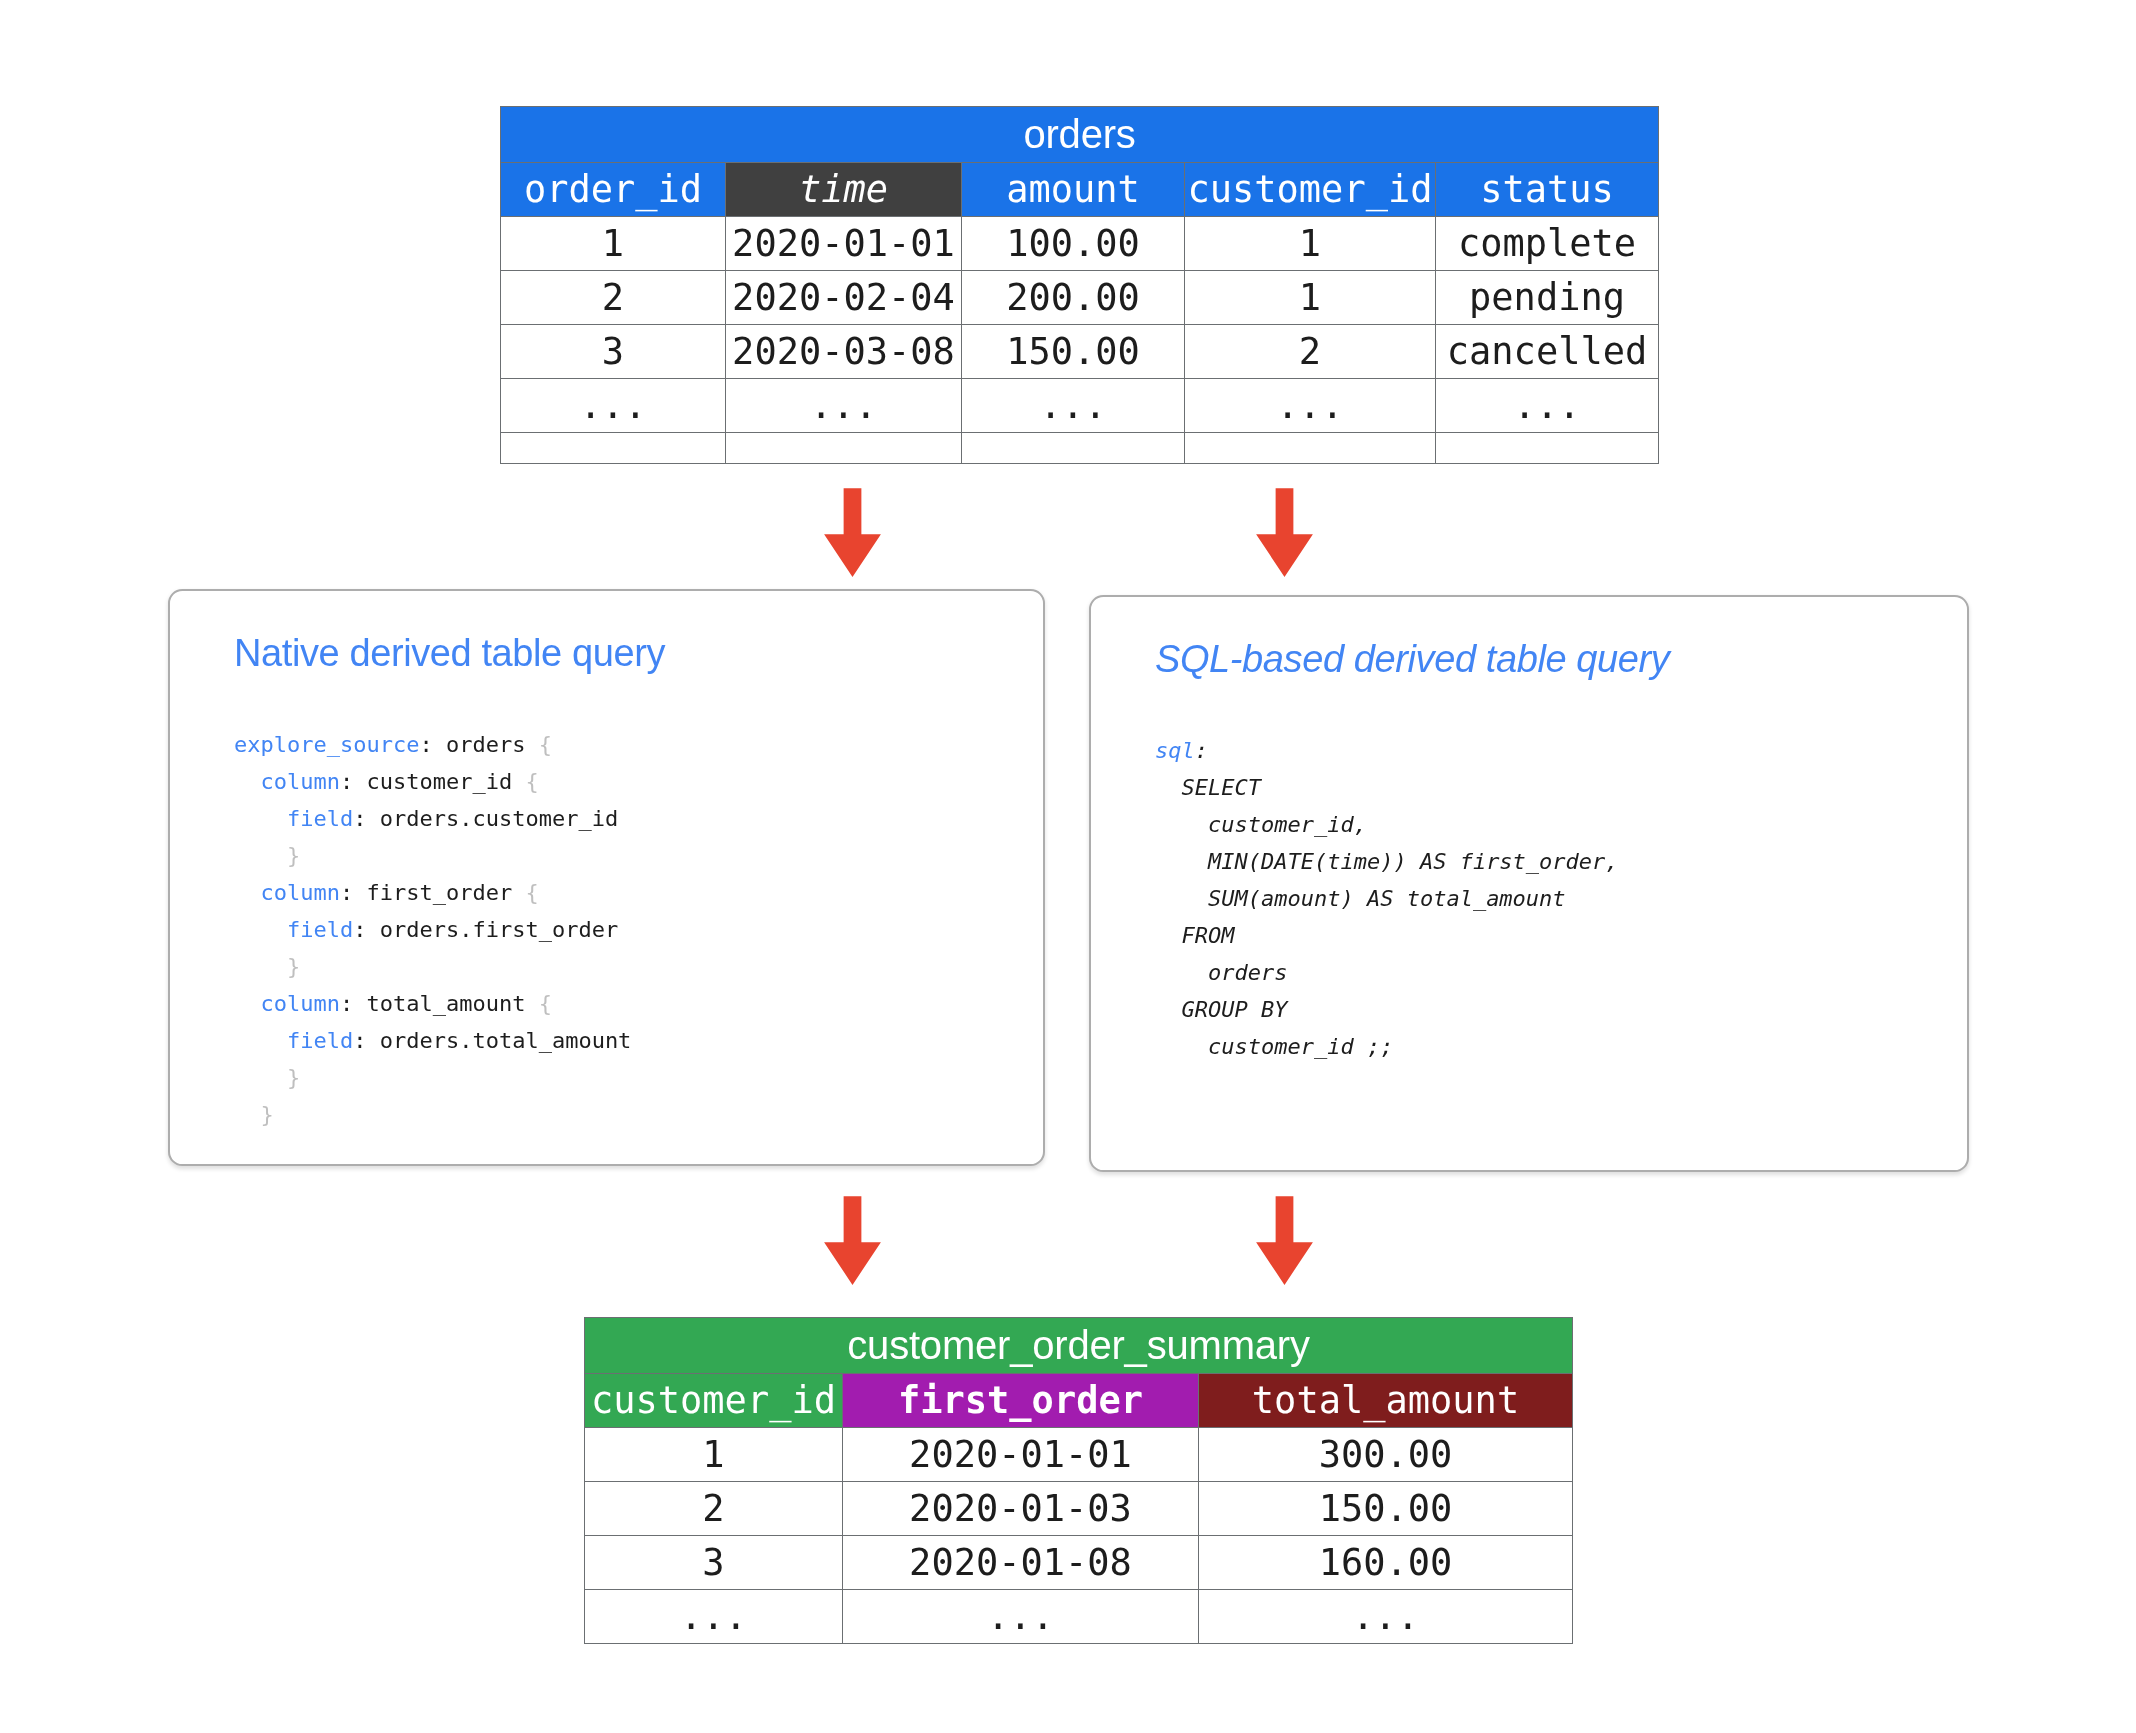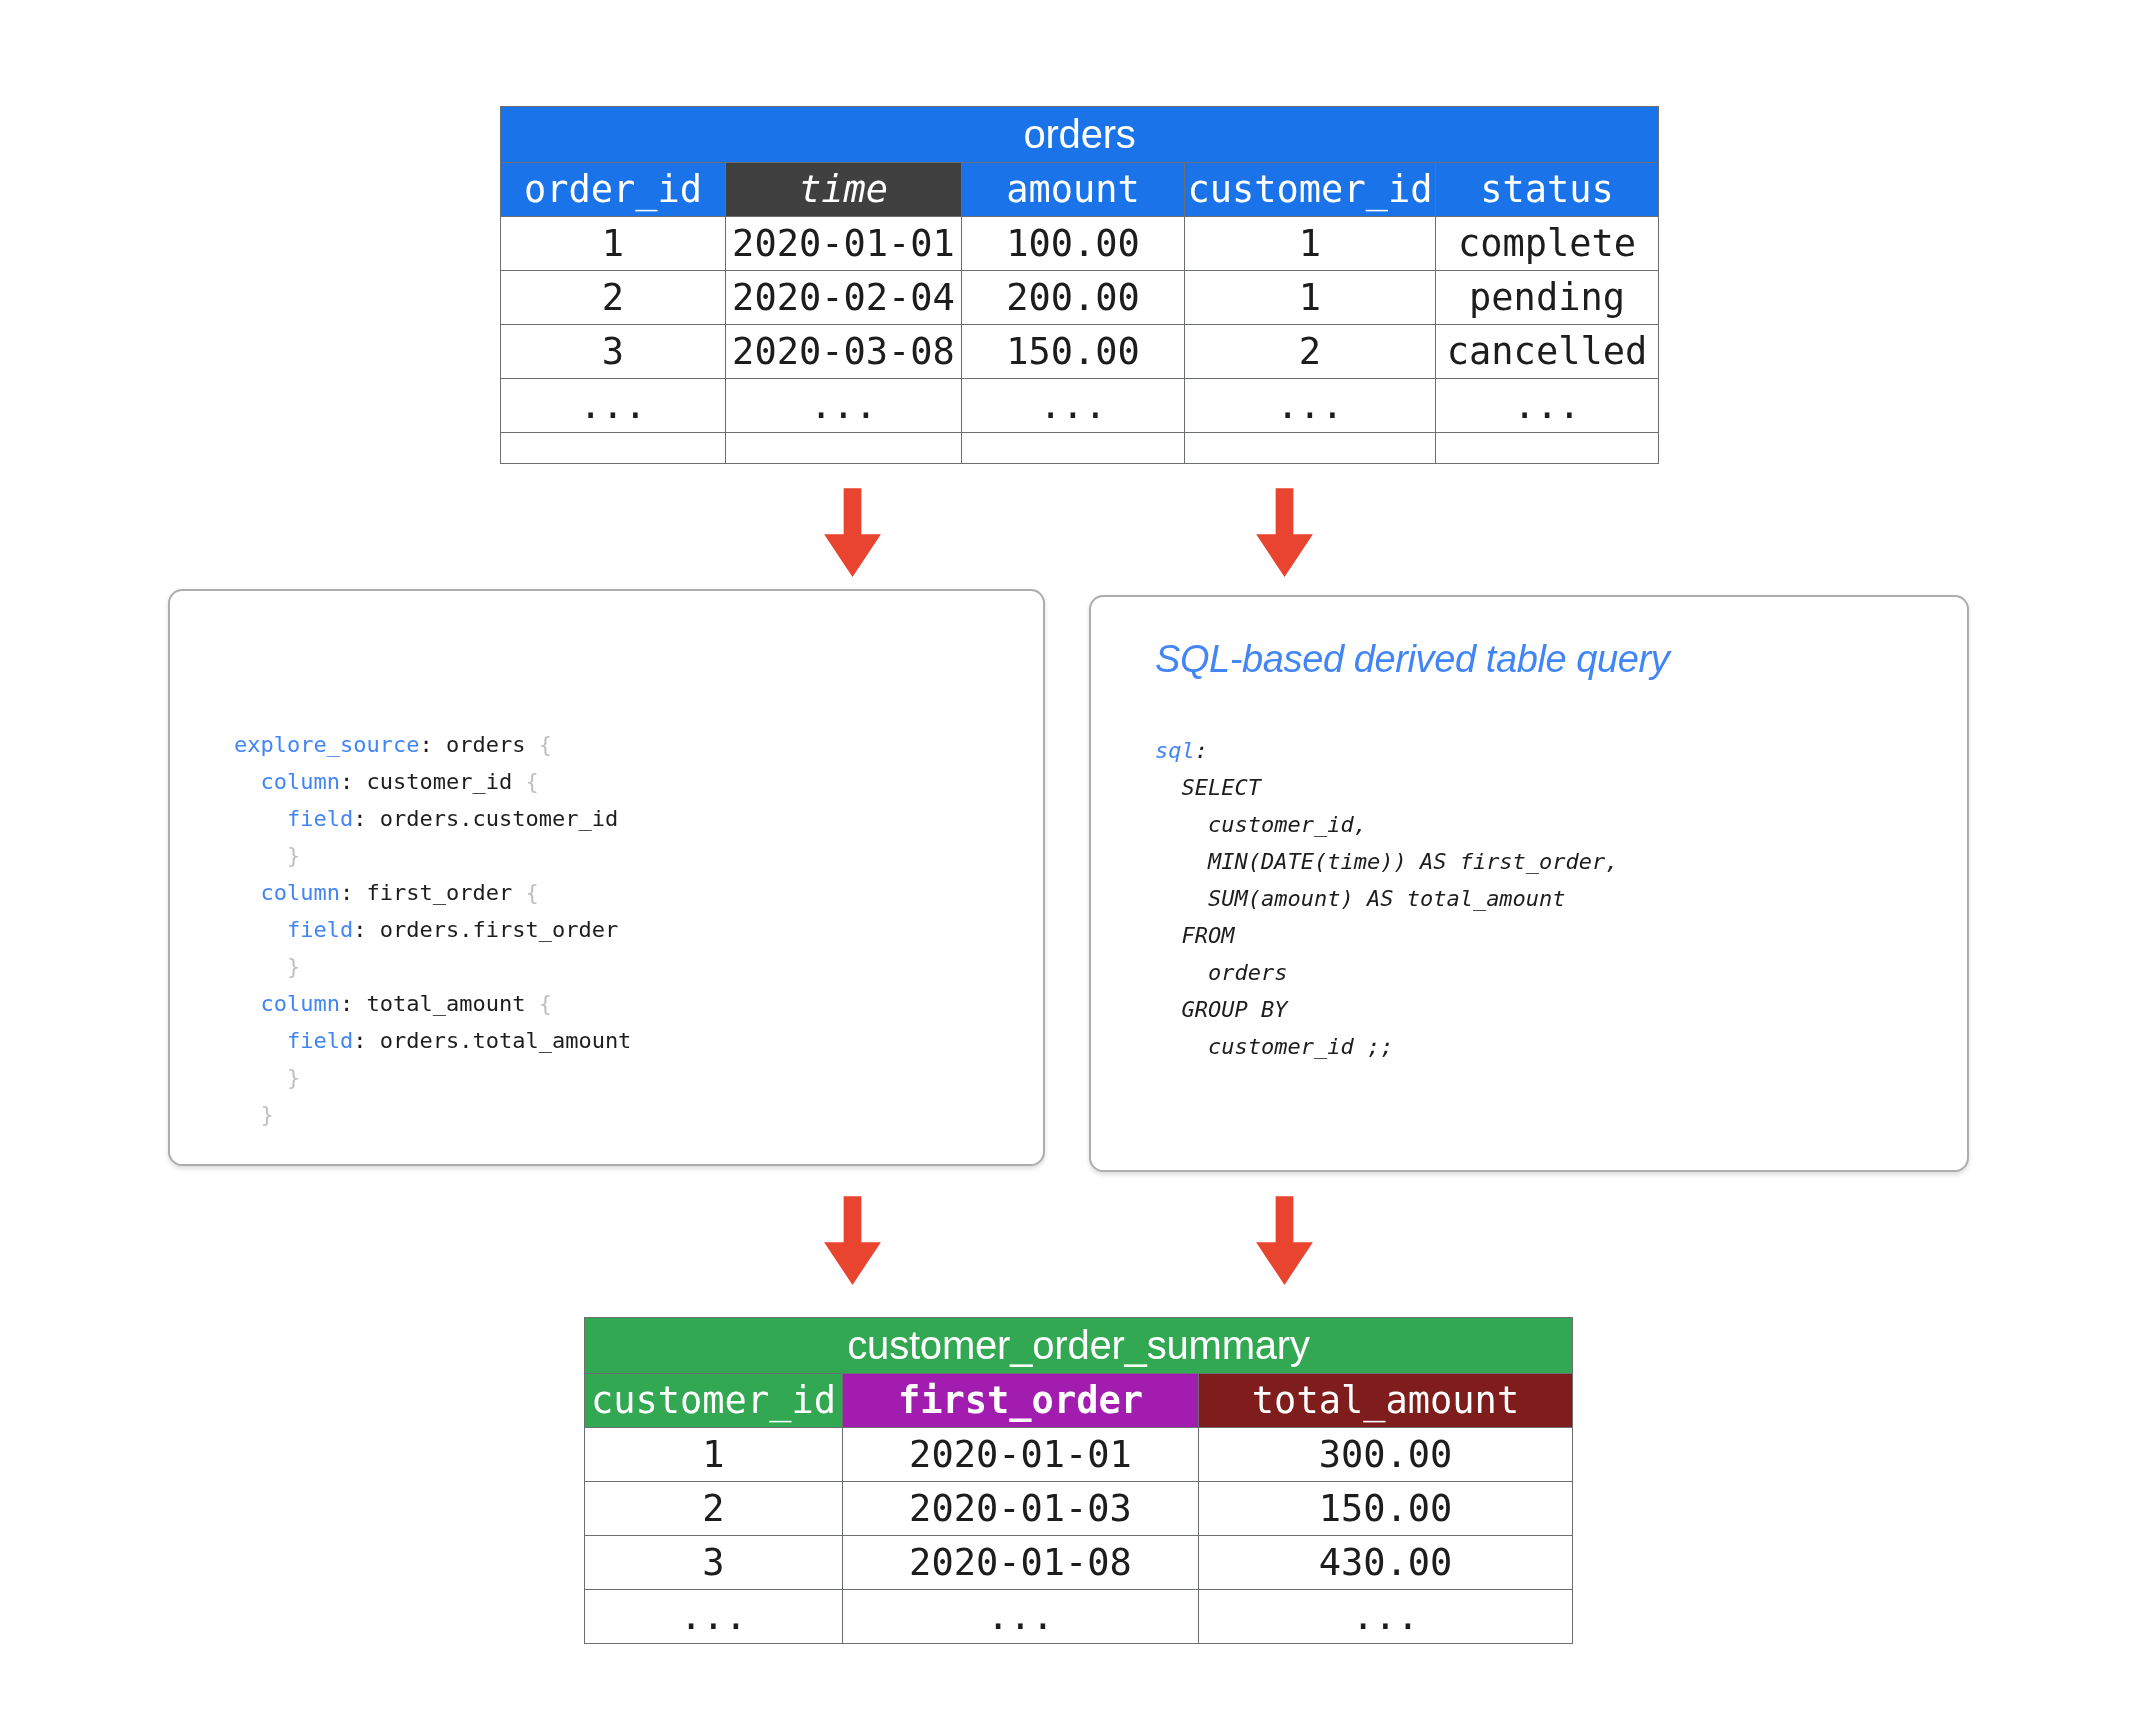--- a/index.html
+++ b/index.html
@@ -195,6 +195,7 @@
   </svg>
 
   <div class="code-card" id="card-native">
+    <div class="card-title">Native derived table query</div>
     <pre class="code-block" id="native-code"><span class="k-blue">explore_source</span><span>: orders </span><span class="k-brace">{</span>
 <span class="k-blue">  column</span><span>: customer_id </span><span class="k-brace">{</span>
 <span class="k-blue">    field</span><span>: orders.customer_id</span>

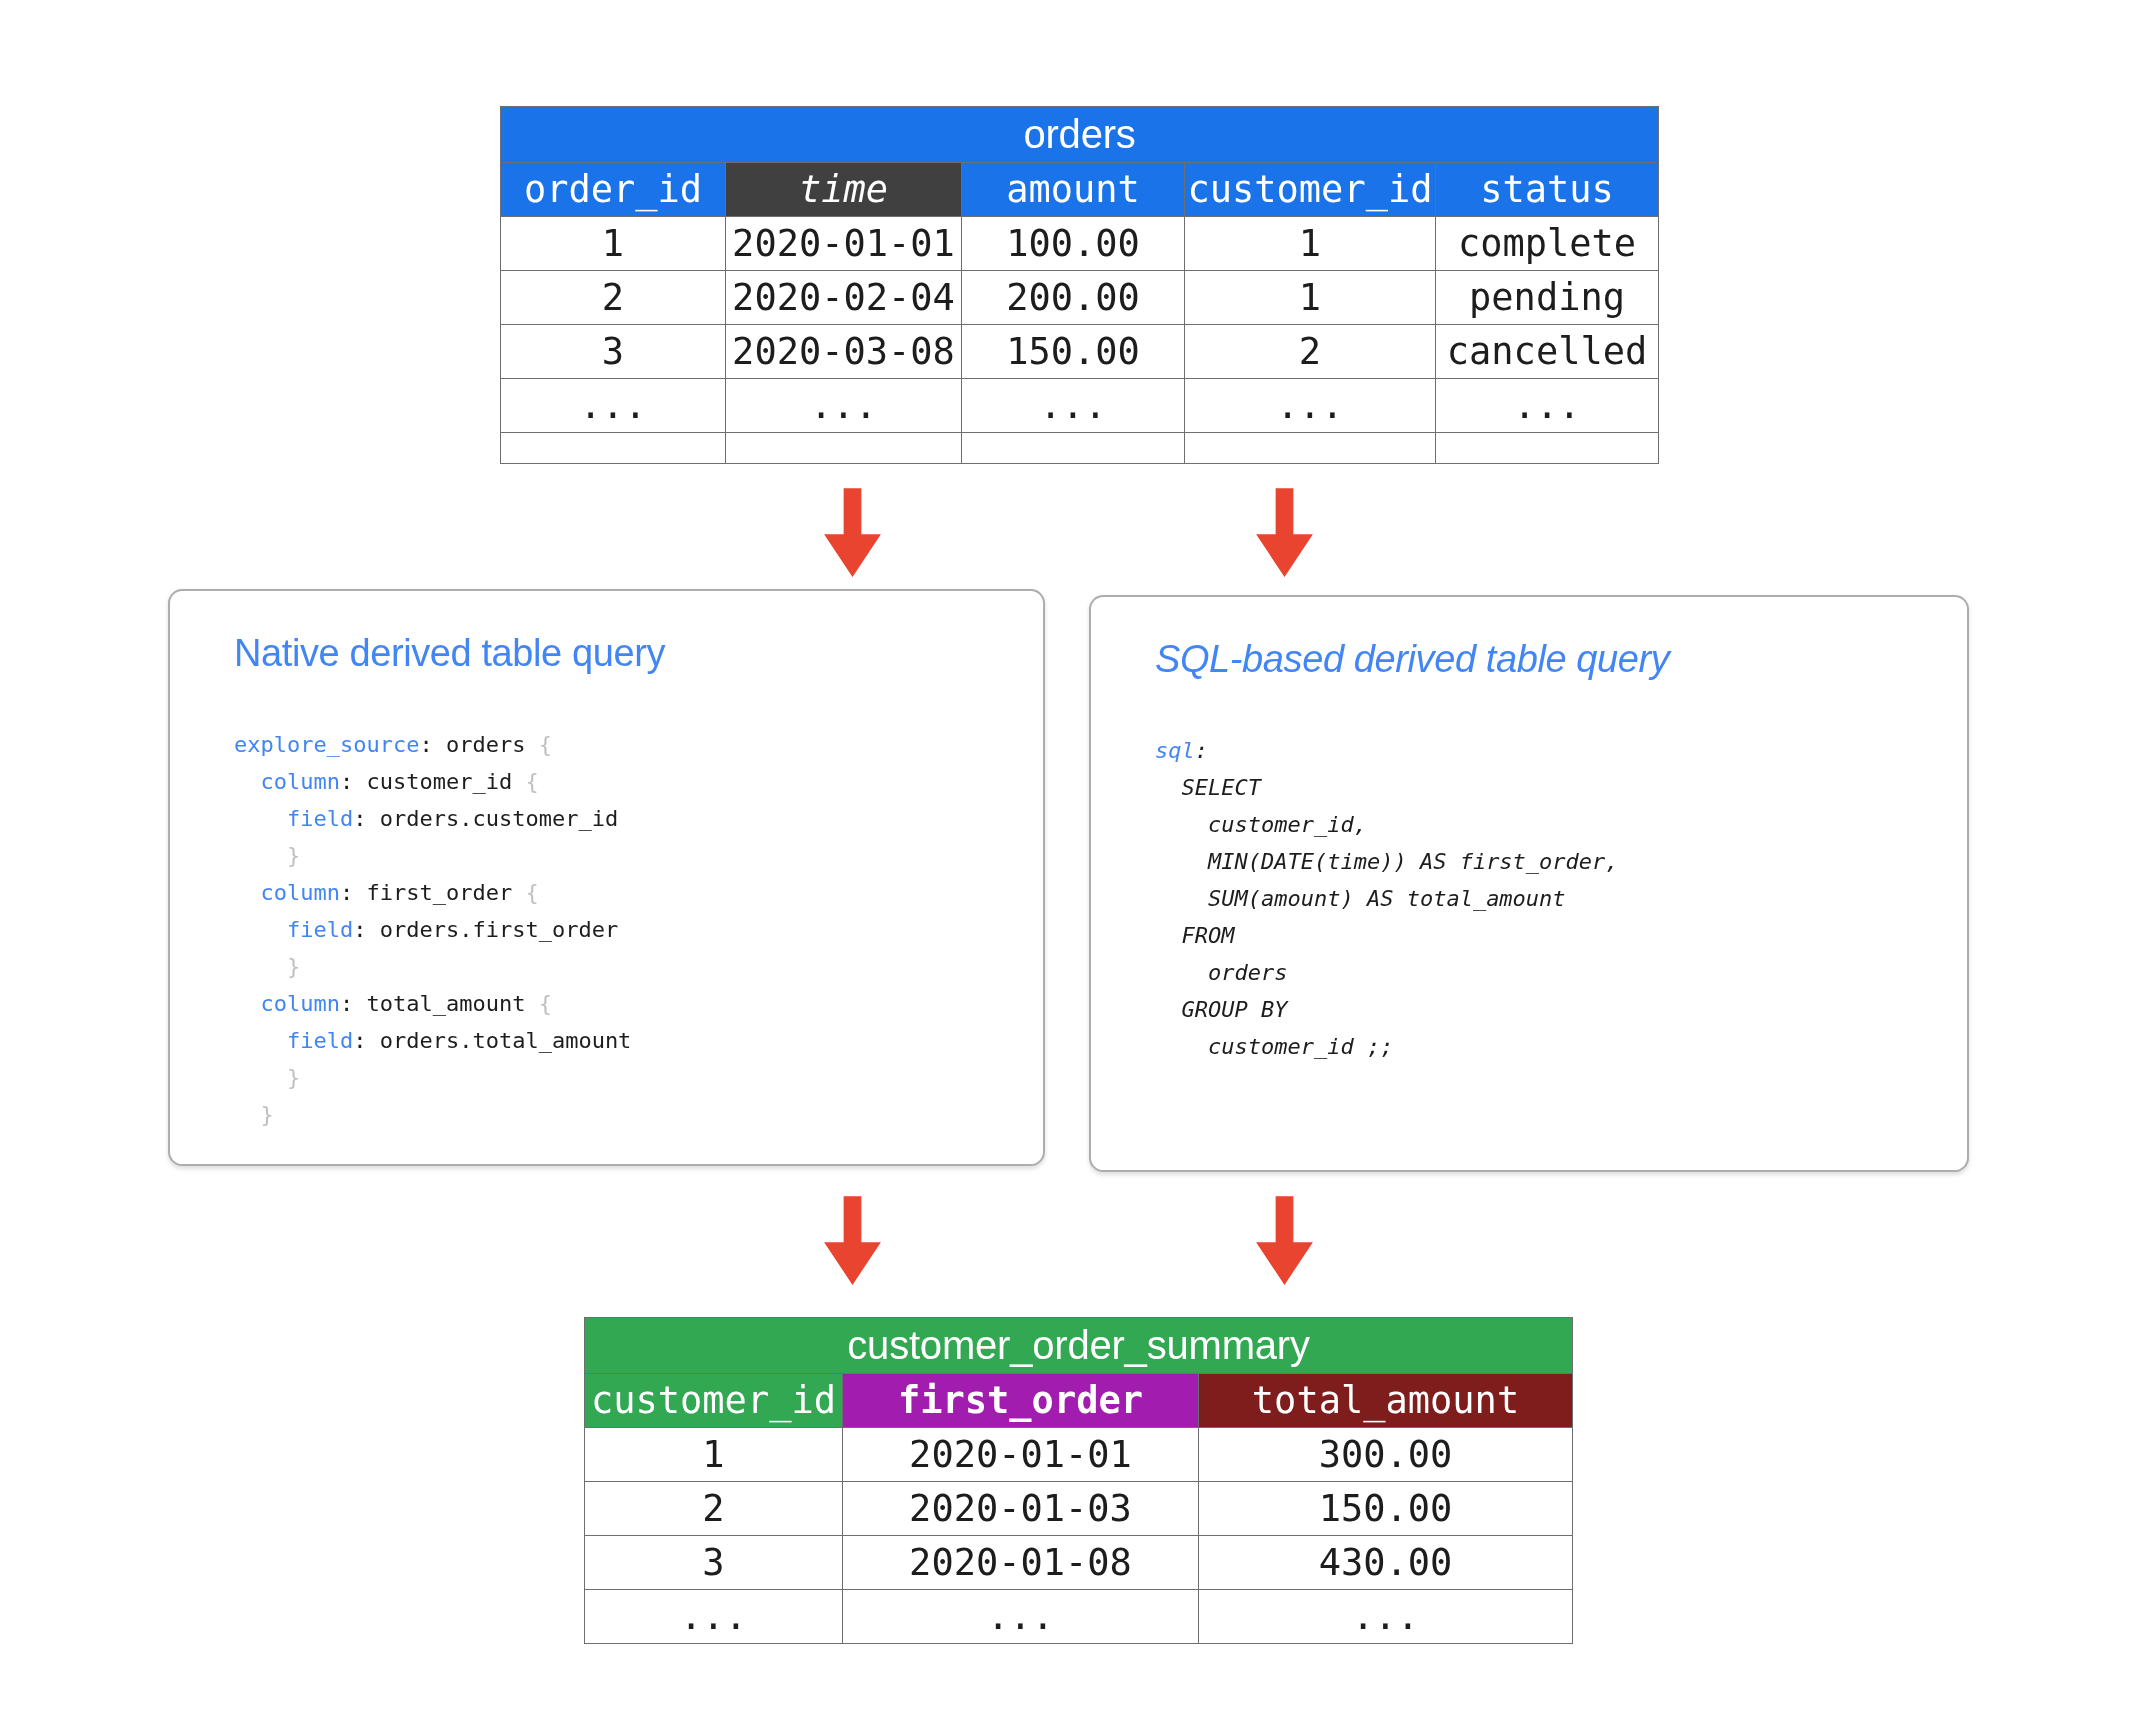--- a/index.html
+++ b/index.html
@@ -257,7 +257,7 @@
       <tr>
         <td class="tbl-cell">3</td>
         <td class="tbl-cell">2020-01-08</td>
-        <td class="tbl-cell">430.00</td>
+        <td class="tbl-cell">160.00</td>
       </tr>
       <tr>
         <td class="tbl-cell">...</td>

